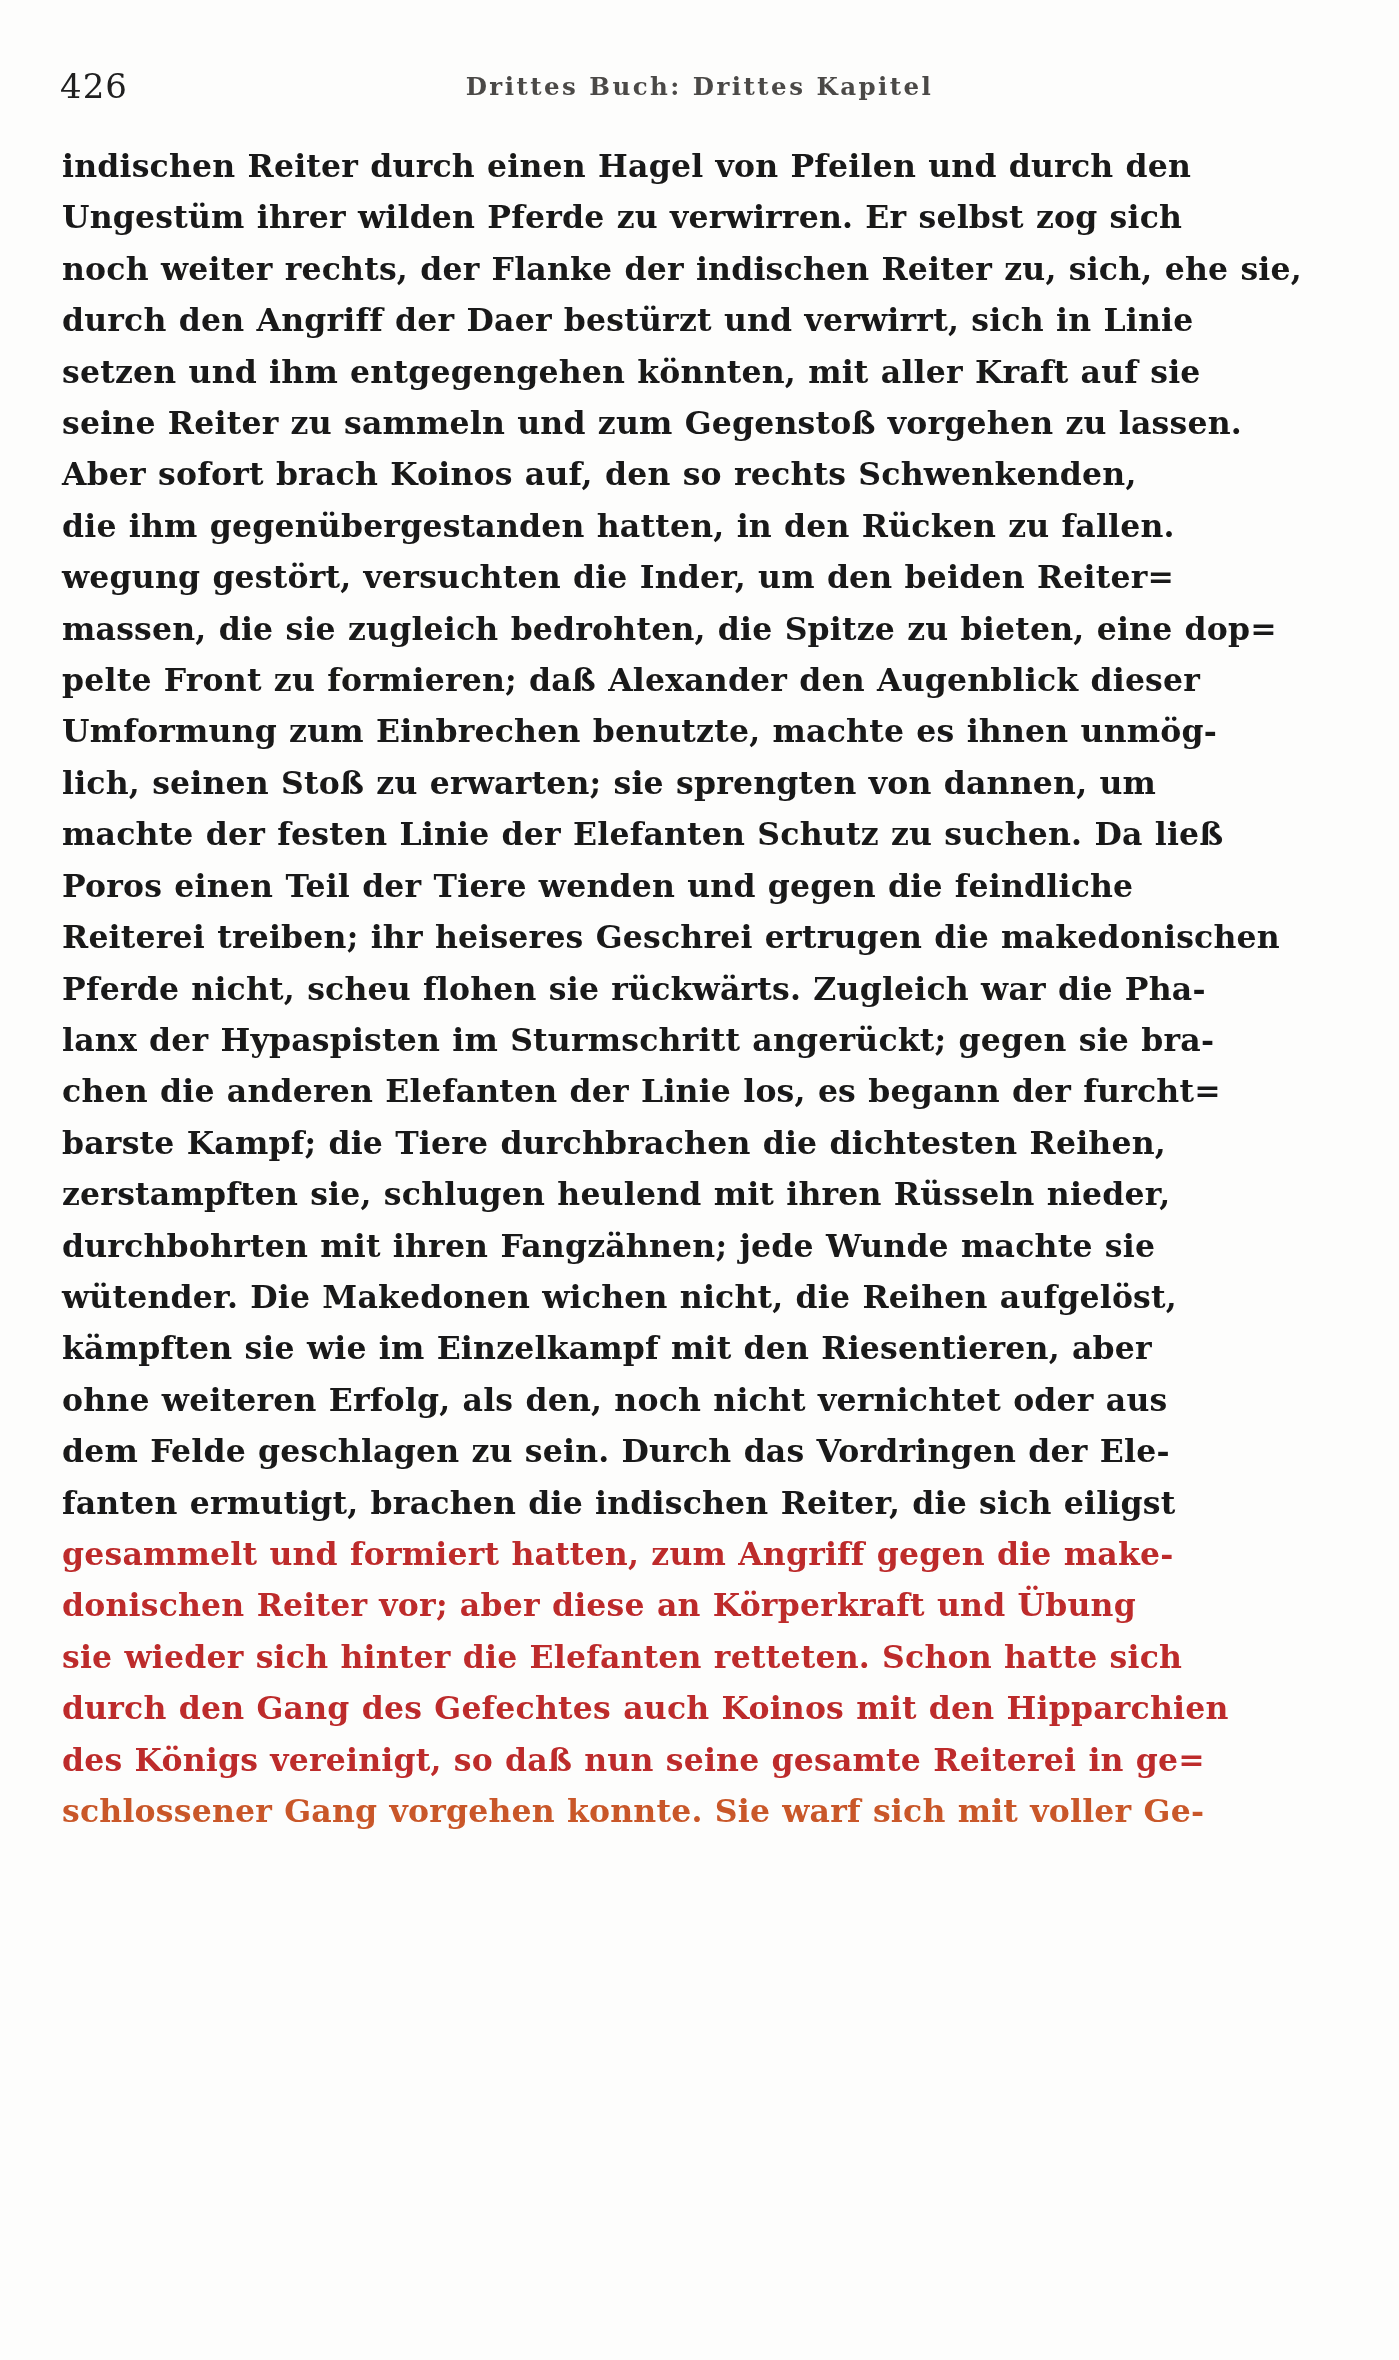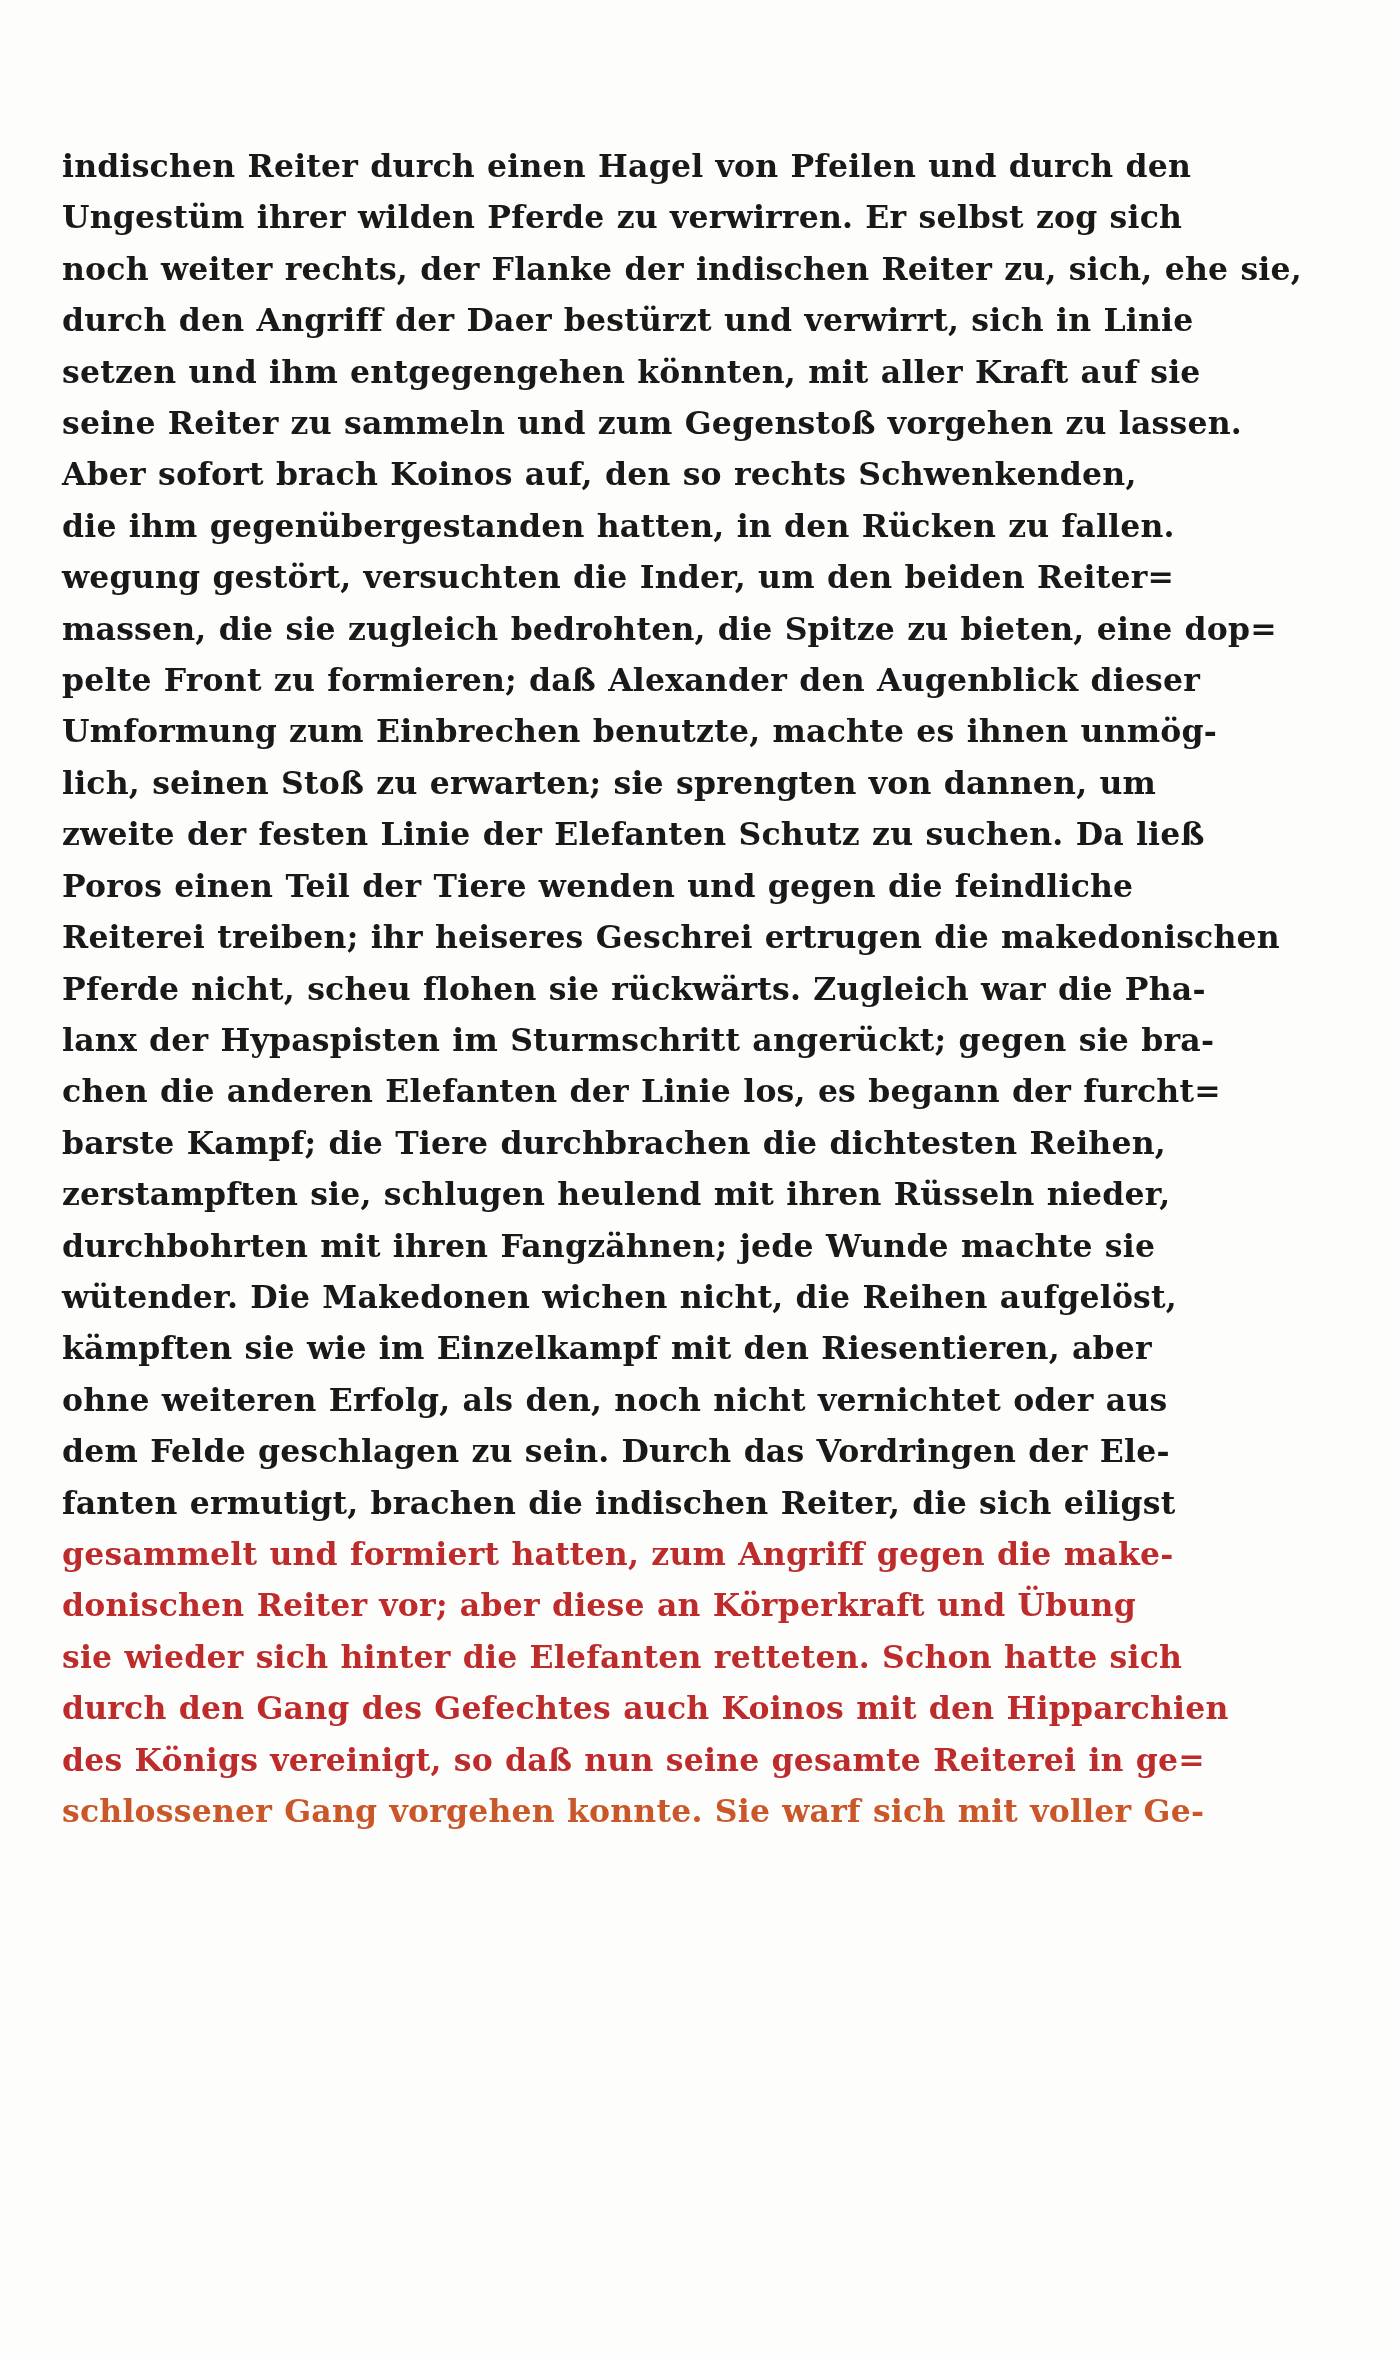--- a/index.html
+++ b/index.html
@@ -81,6 +81,10 @@
 
 <div class="page">
 
+  <div class="header">
+    <div class="page-number">426</div>
+    <div class="running-head">Drittes Buch: Drittes Kapitel</div>
+  </div>
 
   <div class="body-text">
       <span class="line" style="transform: scaleX(1);">indischen Reiter durch einen Hagel von Pfeilen und durch den</span>

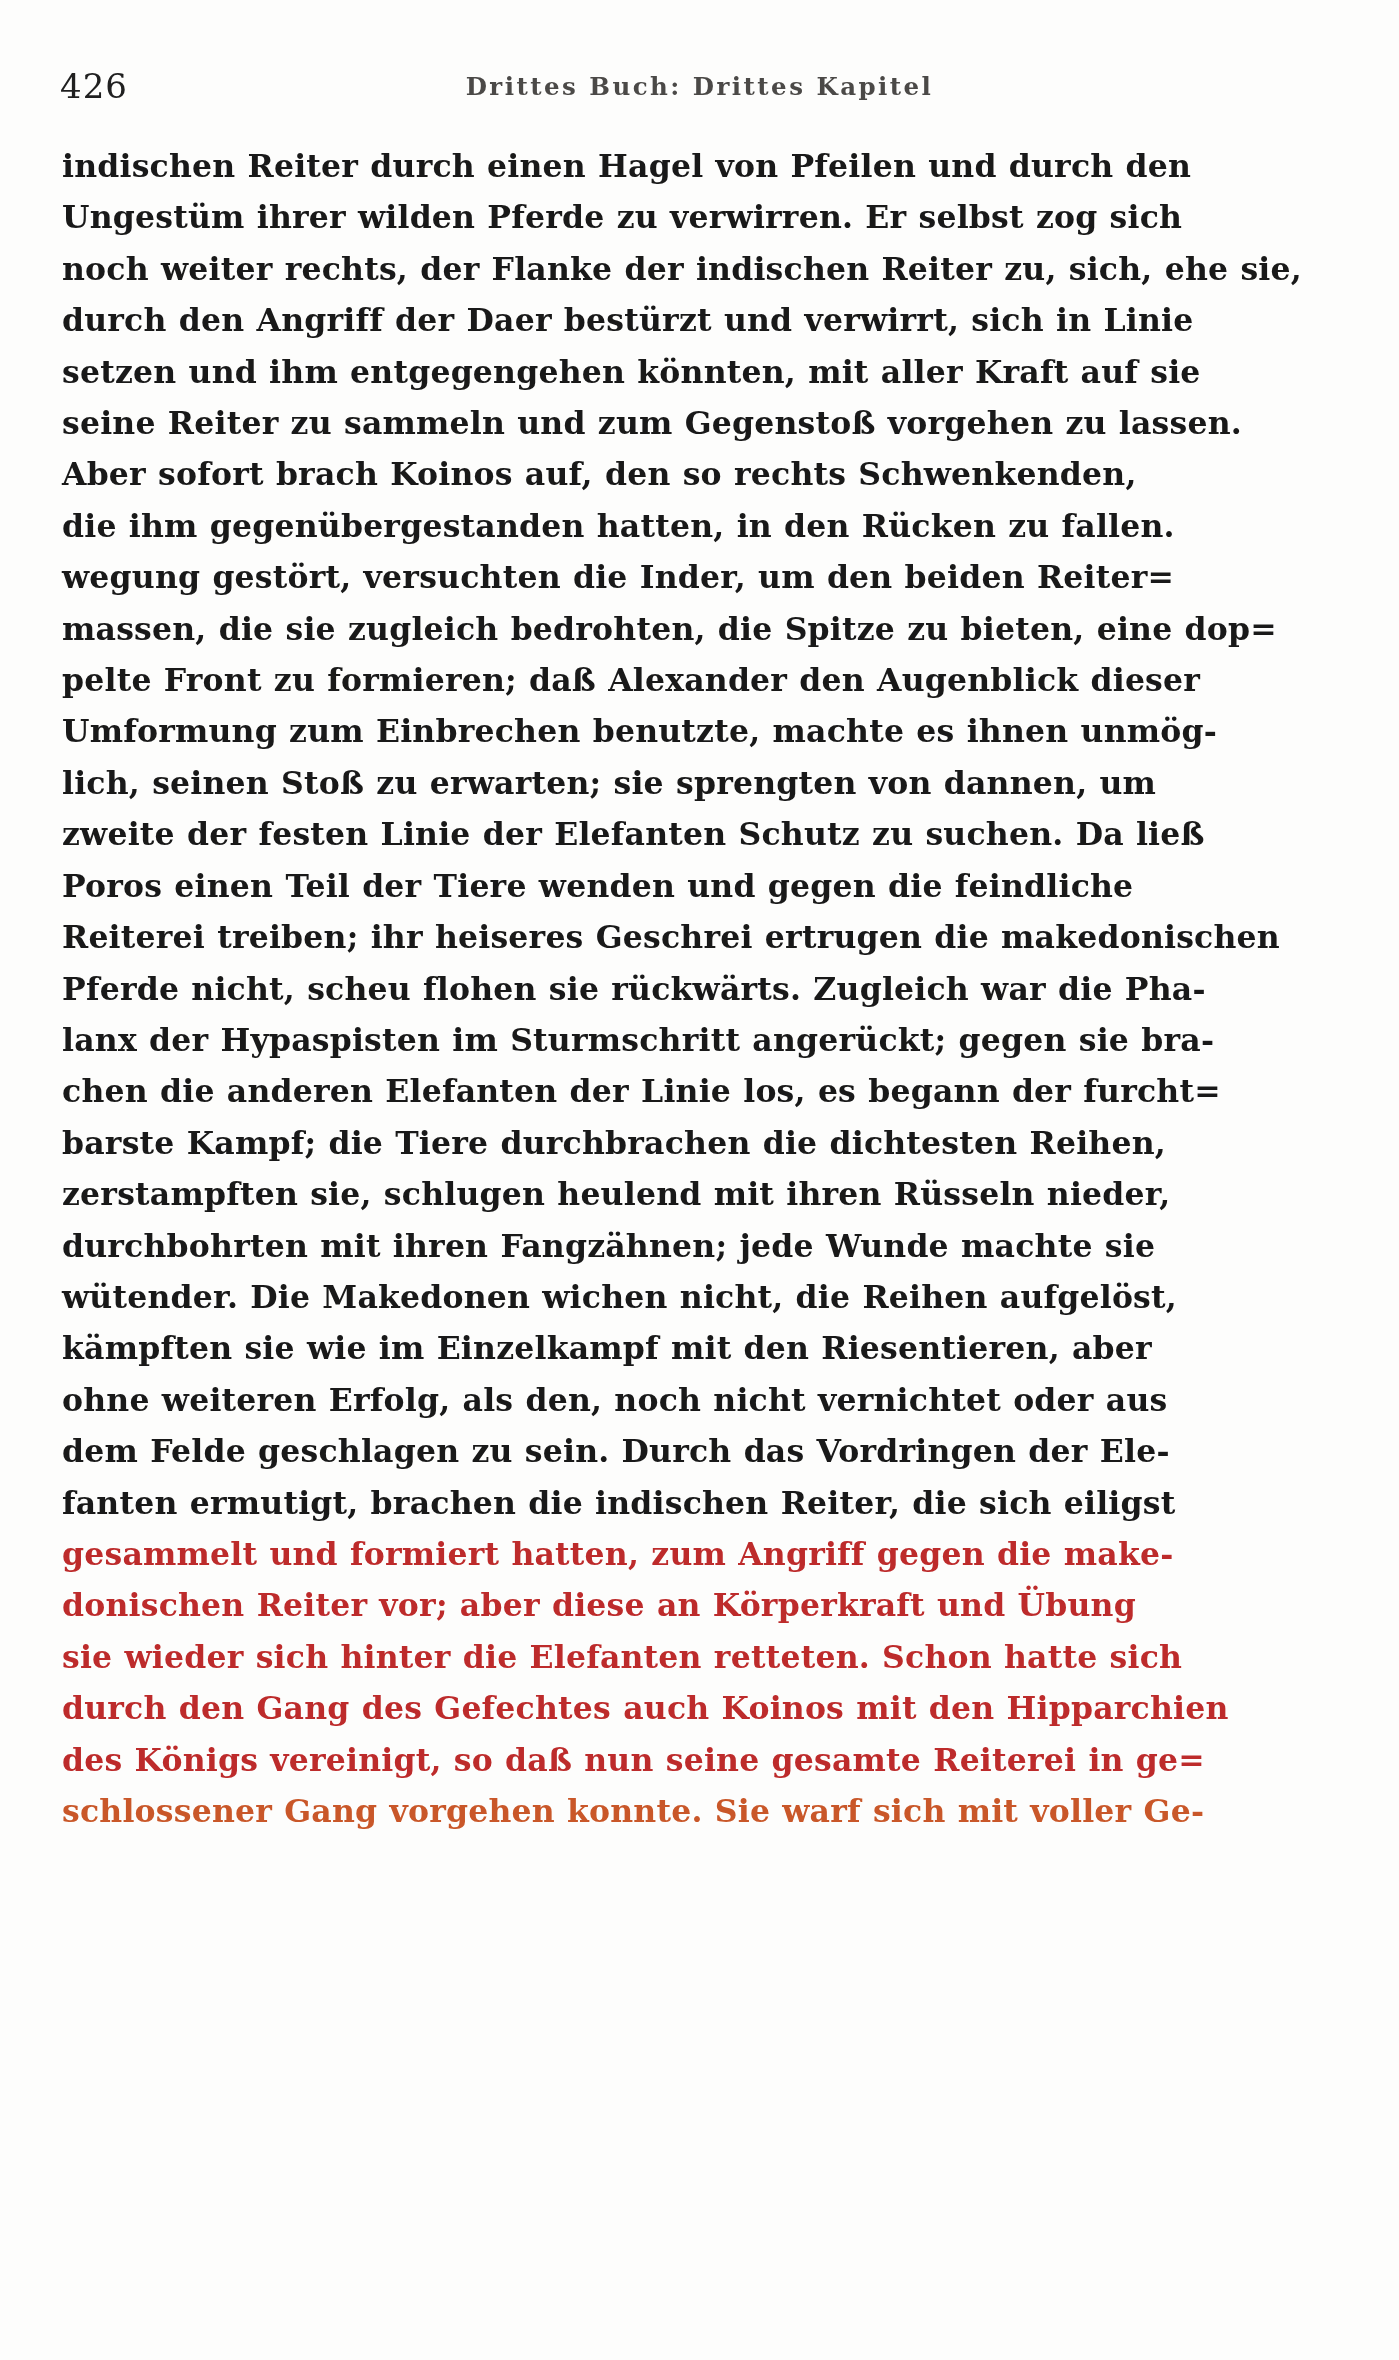--- a/index.html
+++ b/index.html
@@ -100,7 +100,7 @@
       <span class="line" style="transform: scaleX(1);">pelte Front zu formieren; daß Alexander den Augenblick dieser</span>
       <span class="line" style="transform: scaleX(1);">Umformung zum Einbrechen benutzte, machte es ihnen unmög-</span>
       <span class="line" style="transform: scaleX(1);">lich, seinen Stoß zu erwarten; sie sprengten von dannen, um</span>
-      <span class="line" style="transform: scaleX(1);">zweite der festen Linie der Elefanten Schutz zu suchen.  Da ließ</span>
+      <span class="line" style="transform: scaleX(1);">machte der festen Linie der Elefanten Schutz zu suchen.  Da ließ</span>
       <span class="line" style="transform: scaleX(1);">Poros einen Teil der Tiere wenden und gegen die feindliche</span>
       <span class="line" style="transform: scaleX(1);">Reiterei treiben; ihr heiseres Geschrei ertrugen die makedonischen</span>
       <span class="line" style="transform: scaleX(1);">Pferde nicht, scheu flohen sie rückwärts.  Zugleich war die Pha-</span>

